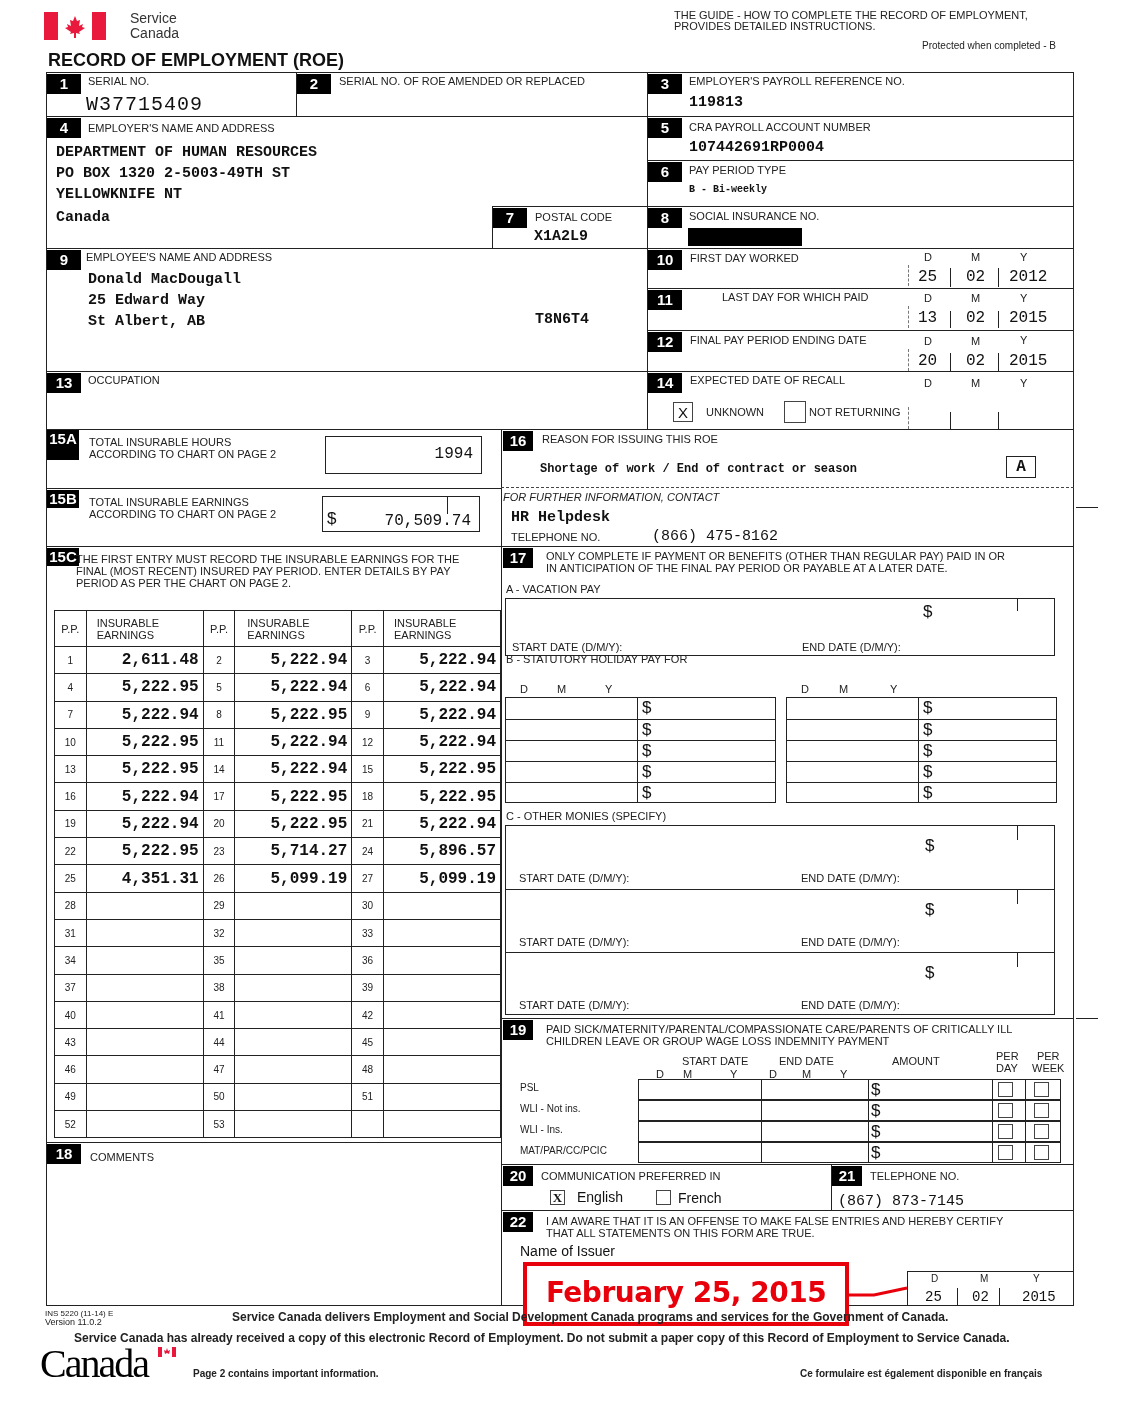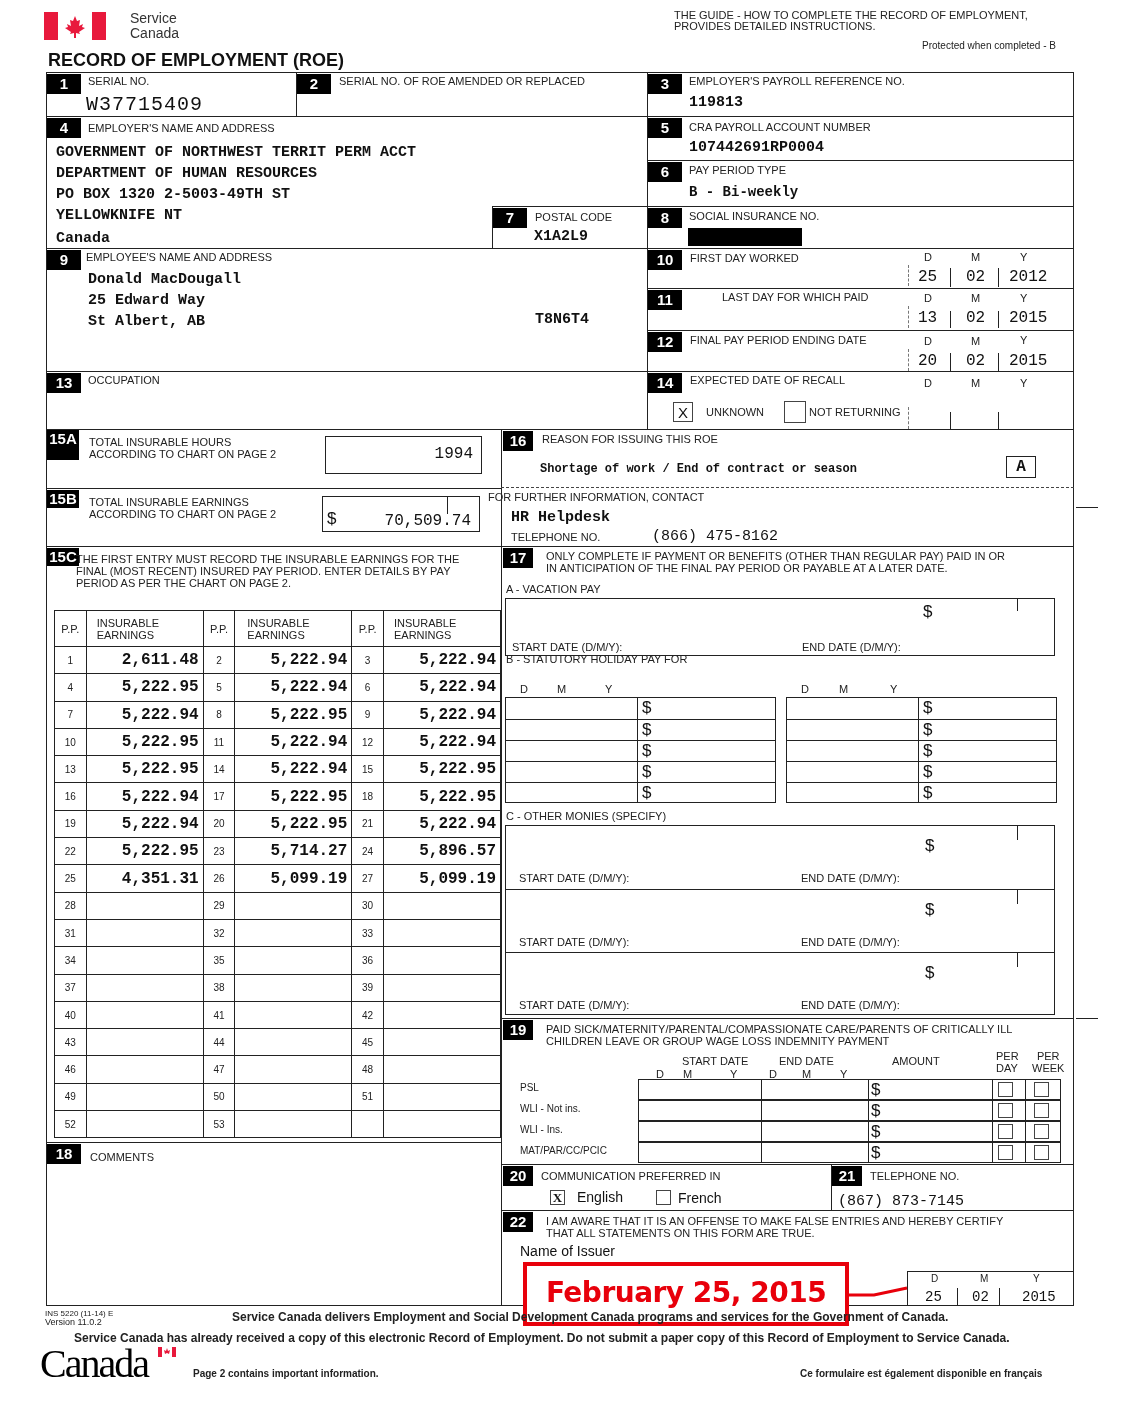--- a/index.html
+++ b/index.html
@@ -61,7 +61,6 @@
 <div class="num" style="left:47px;top:118px;width:34px;">4</div>
 <div class="abs lbl" style="left:88px;top:122px;">EMPLOYER'S NAME AND ADDRESS</div>
 <div class="abs mono" style="left:56px;top:142px;font-size:15px;line-height:21px;">
-  <div>GOVERNMENT OF NORTHWEST TERRIT PERM ACCT</div>
   <div>DEPARTMENT OF HUMAN RESOURCES</div>
   <div>PO BOX 1320  2-5003-49TH ST</div>
   <div>YELLOWKNIFE NT</div>

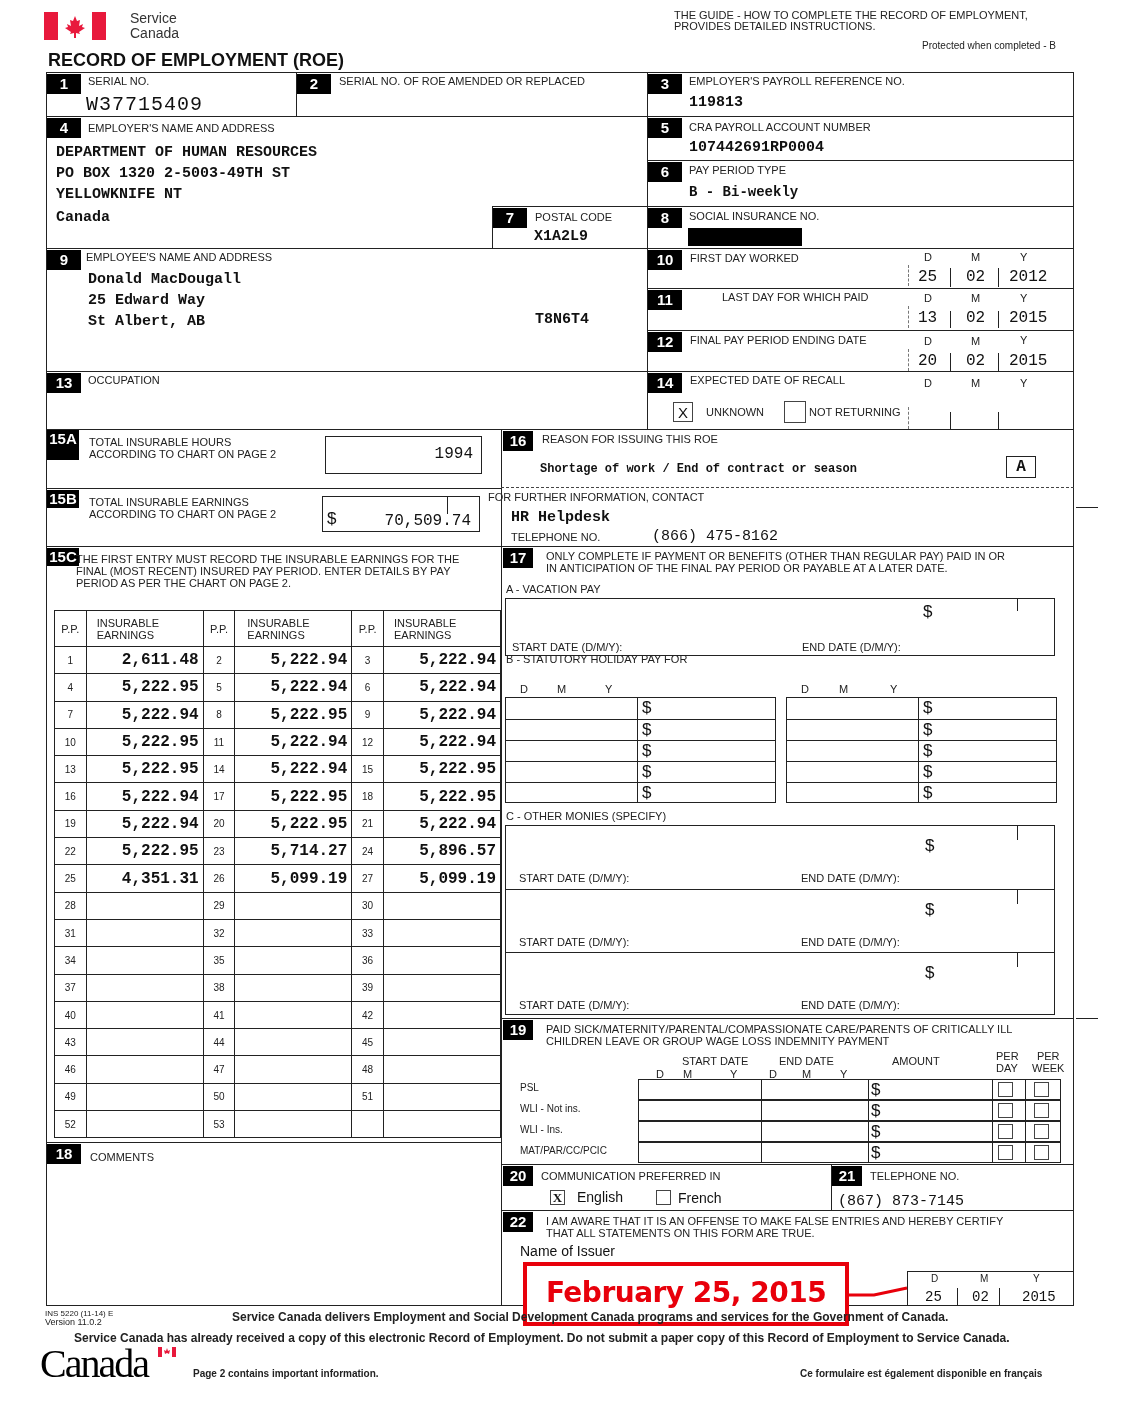--- a/index.html
+++ b/index.html
@@ -79,7 +79,7 @@
 <div class="hl" style="left:647px;top:160px;width:427px;"></div>
 <div class="num" style="left:648px;top:162px;width:34px;">6</div>
 <div class="abs lbl" style="left:689px;top:164px;">PAY PERIOD TYPE</div>
-<div class="abs mono" style="left:689px;top:184px;font-size:14px;">B - Bi-weekly</div>
+<div class="abs mono" style="left:689px;top:184px;font-size:10px;">B - Bi-weekly</div>
 <div class="hl" style="left:647px;top:206px;width:427px;"></div>
 <div class="num" style="left:648px;top:208px;width:34px;">8</div>
 <div class="abs lbl" style="left:689px;top:210px;">SOCIAL INSURANCE NO.</div>

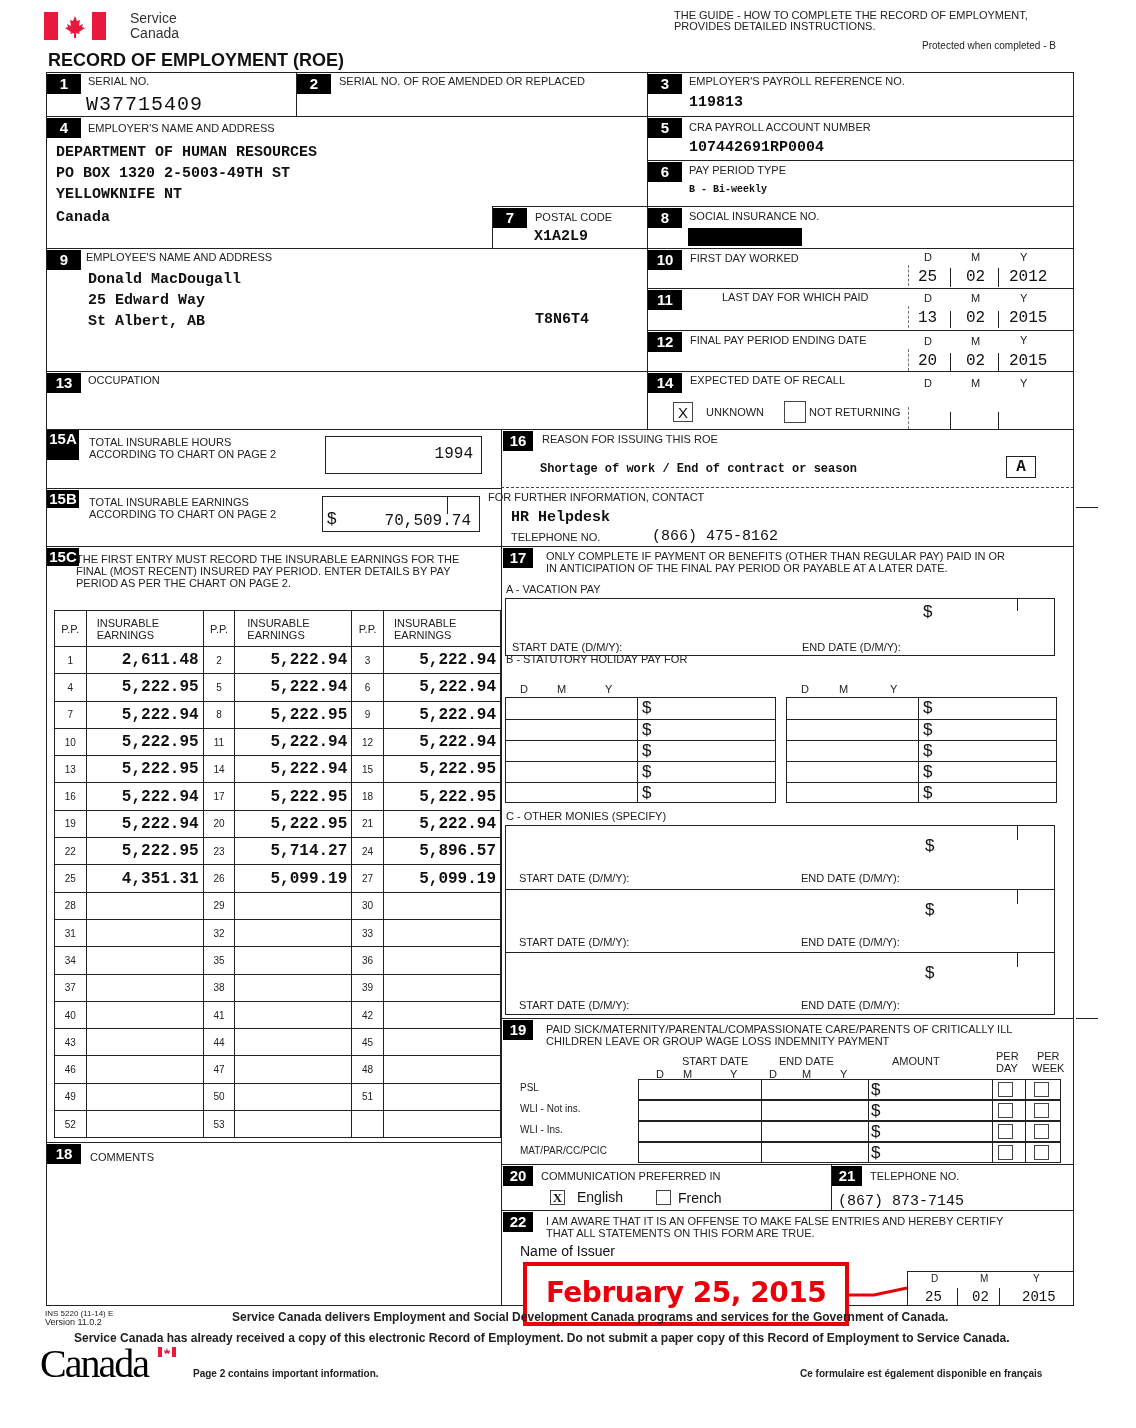--- a/index.html
+++ b/index.html
@@ -361,7 +361,7 @@
   <span class="mono" style="font-size:16px;line-height:20px;">A</span>
 </div>
 <div class="dash-h" style="left:501px;top:487px;width:573px;"></div>
-<div class="abs lbl" style="left:488px;top:491px;">FOR FURTHER INFORMATION, CONTACT</div>
+<div class="abs lbl" style="left:503px;top:491px;font-style:italic;">FOR FURTHER INFORMATION, CONTACT</div>
 <div class="abs mono" style="left:511px;top:509px;font-size:15px;">HR Helpdesk</div>
 <div class="abs lbl" style="left:511px;top:531px;">TELEPHONE NO.</div>
 <div class="abs mono" style="left:652px;top:528px;font-size:15px;font-weight:normal;">(866) 475-8162</div>

